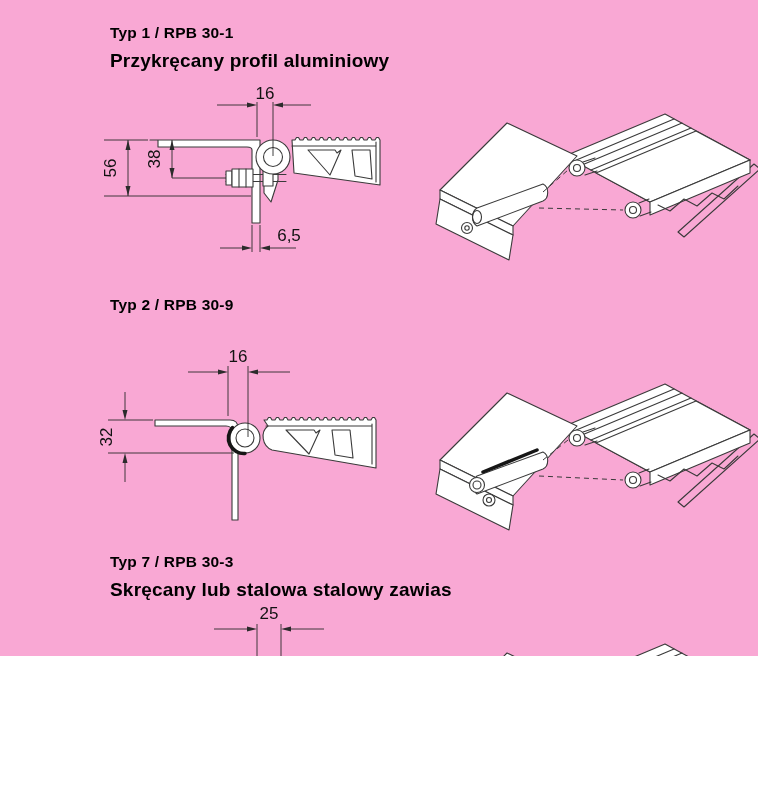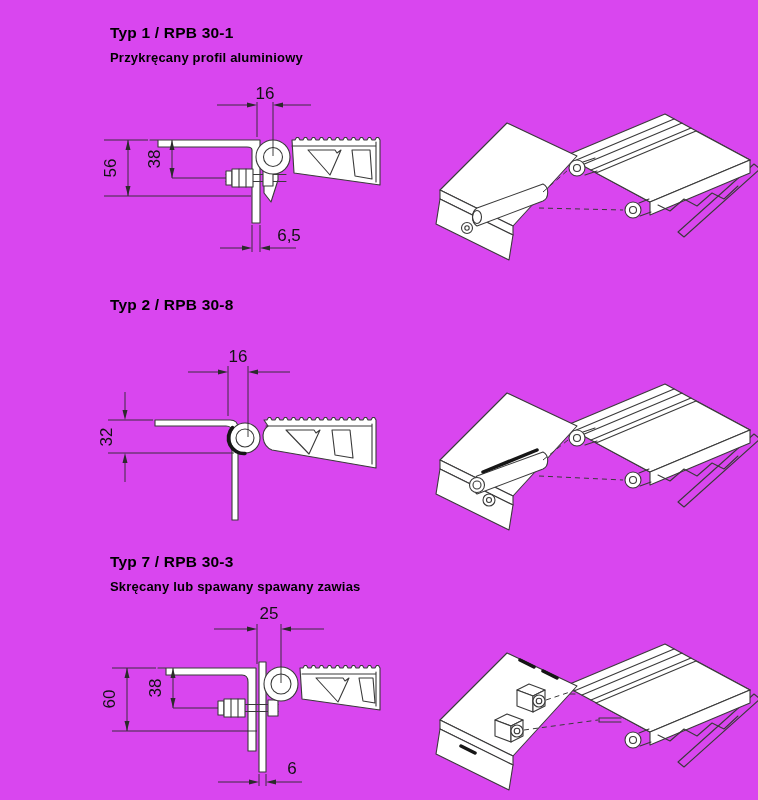--- a/index.html
+++ b/index.html
@@ -3,7 +3,7 @@
 <meta charset="utf-8">
 <style>
   html,body{margin:0;padding:0;background:#fff;}
-  .page{position:relative;width:758px;height:800px;background:#d946ef;overflow:hidden;
+  .page{position:relative;width:758px;height:656px;background:#f9a8d4;overflow:hidden;
         font-family:"Liberation Sans",sans-serif;color:#000;}
   .sec-title{position:absolute;font-size:15.5px;font-weight:bold;letter-spacing:.2px;white-space:nowrap;}
   .sec-sub{position:absolute;font-size:13px;font-weight:bold;letter-spacing:.2px;white-space:nowrap;}

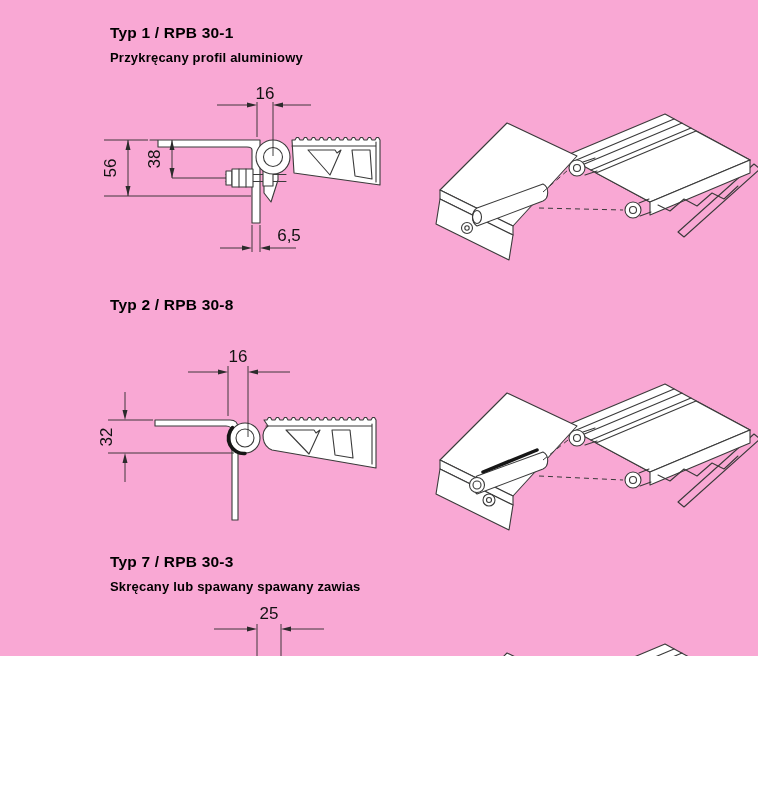--- a/index.html
+++ b/index.html
@@ -6,7 +6,7 @@
   .page{position:relative;width:758px;height:656px;background:#f9a8d4;overflow:hidden;
         font-family:"Liberation Sans",sans-serif;color:#000;}
   .sec-title{position:absolute;font-size:15.5px;font-weight:bold;letter-spacing:.2px;white-space:nowrap;}
-  .sec-sub{position:absolute;font-size:13px;font-weight:bold;letter-spacing:.2px;white-space:nowrap;}
+  .sec-sub{position:absolute;font-size:19px;font-weight:bold;letter-spacing:.2px;white-space:nowrap;}
   svg{position:absolute;overflow:visible;}
   .tl{stroke:#3a3a3a;stroke-width:1.1;fill:none;stroke-linejoin:round;stroke-linecap:round;}
   .tf{stroke:#3a3a3a;stroke-width:1.1;fill:#ffffff;stroke-linejoin:round;}

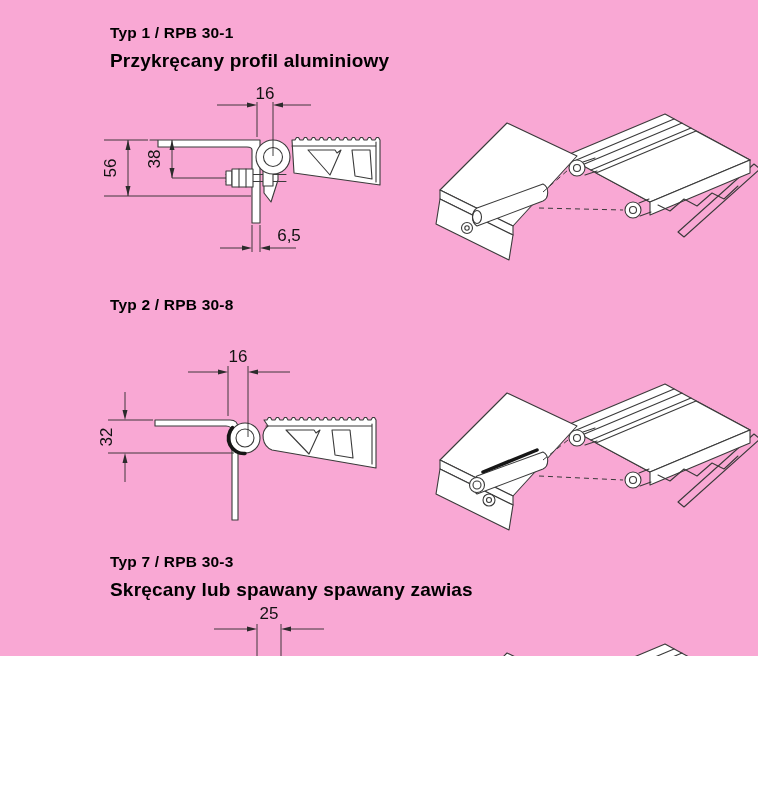--- a/index.html
+++ b/index.html
@@ -100,7 +100,7 @@
     <path class="dash" d="M118,94 L143,72 M114,110 L198,112"></path>
   </svg>
 
-  <div class="sec-title" style="left:110px;top:296px">Typ 2 / RPB 30-8</div>
+  <div class="sec-title" style="left:110px;top:296px">Typ 2 / RPB 30-9</div>
 
   <svg style="left:40px;top:342px" width="385" height="190" viewBox="0 0 385 190">
     <g>

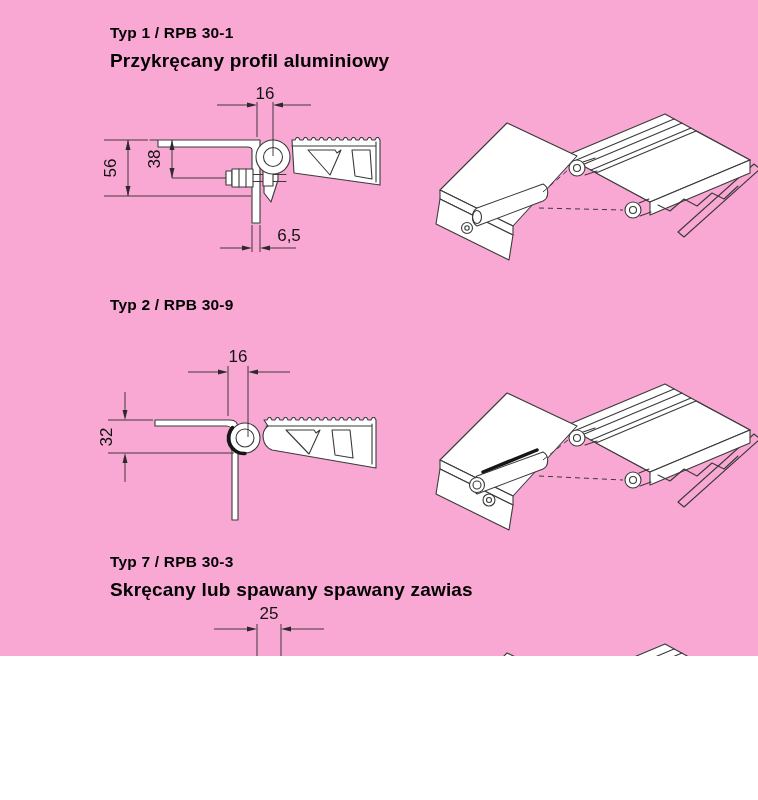--- a/index.html
+++ b/index.html
@@ -164,7 +164,7 @@
   </svg>
 
   <div class="sec-title" style="left:110px;top:553px">Typ 7 / RPB 30-3</div>
-  <div class="sec-sub" style="left:110px;top:579px">Skręcany lub spawany spawany zawias</div>
+  <div class="sec-sub" style="left:110px;top:579px">Skręcany lub stalowa stalowy zawias</div>
 
   <svg style="left:40px;top:598px" width="385" height="200" viewBox="0 0 385 200">
     <g>

